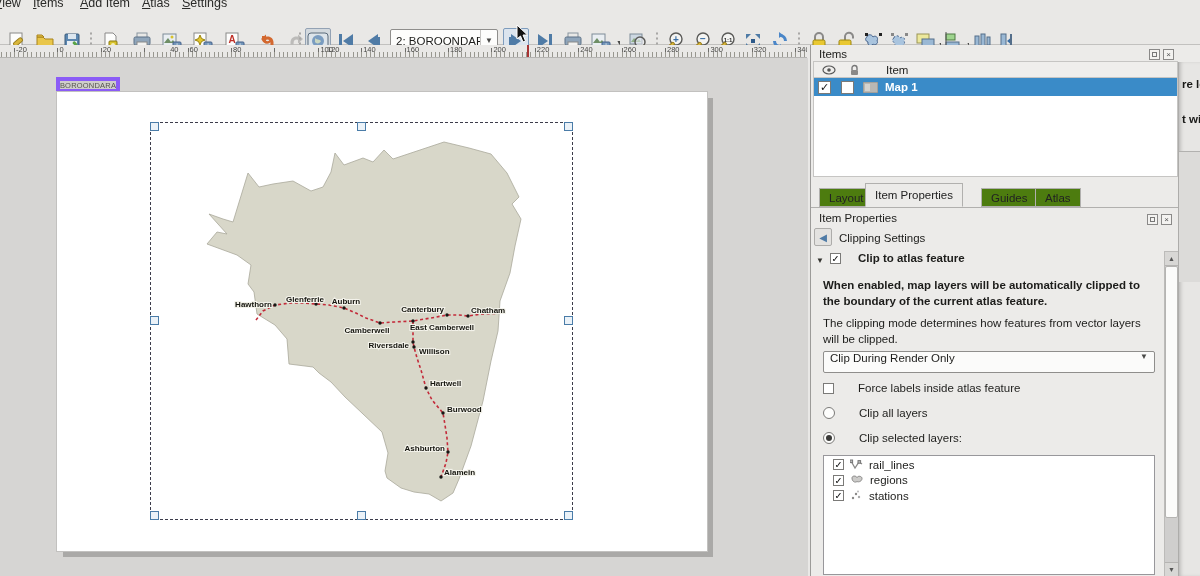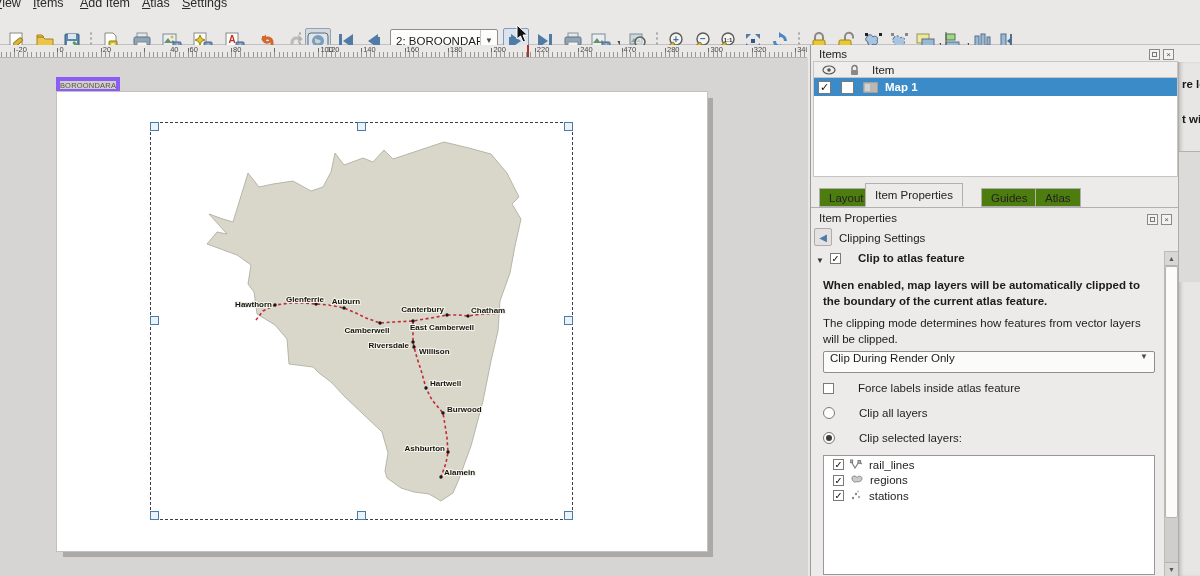--- a/index.html
+++ b/index.html
@@ -368,7 +368,7 @@
       <div class="rtick" style="left: 578.2px;"></div>
       <span class="rlabel" style="left: 580.2px;">240</span>
       <div class="rtick" style="left: 621.6px;"></div>
-      <span class="rlabel" style="left: 623.6px;">470</span>
+      <span class="rlabel" style="left: 623.6px;">260</span>
       <div class="rtick" style="left: 665px;"></div>
       <span class="rlabel" style="left: 667px;">280</span>
       <div class="rtick" style="left: 708.4px;"></div>

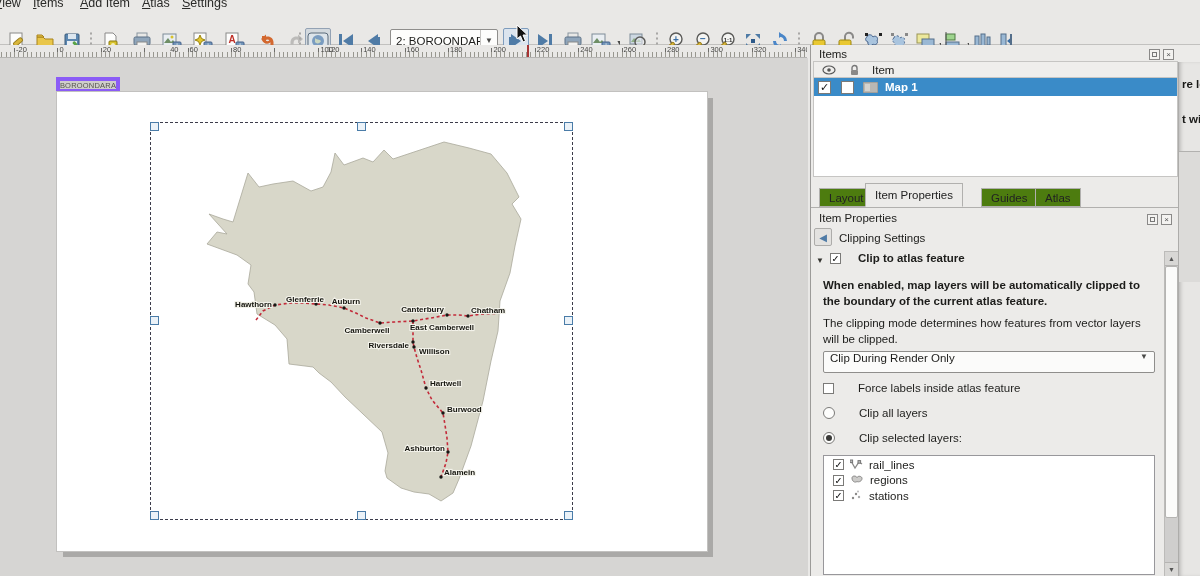--- a/index.html
+++ b/index.html
@@ -442,7 +442,7 @@
           <path d="M3 6 L3 4 A2.5 2.5 0 0 1 8 4 L8 6" fill="none" stroke="#777" stroke-width="1.4"></path>
           <rect x="2" y="6" width="7" height="5" rx="1" fill="#8a8988"></rect>
         </svg>
-      <span style="margin-left:12px;font-size:11.5px">Item</span>
+      <span style="margin-left:26px;font-size:11.5px">Item</span>
     </div>
 
     <div class="items-list">

